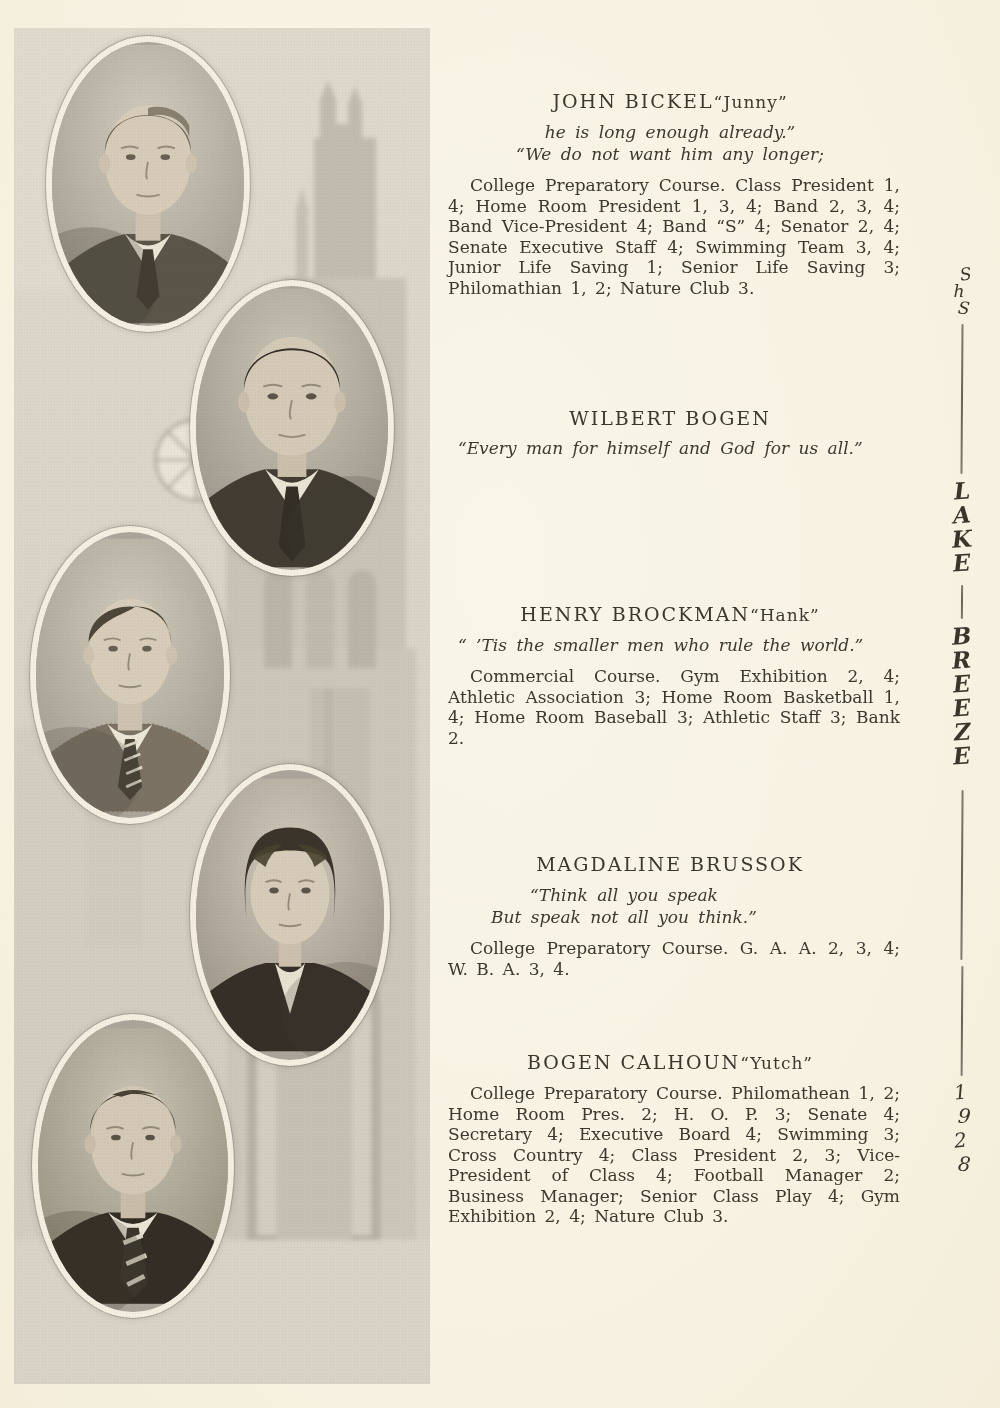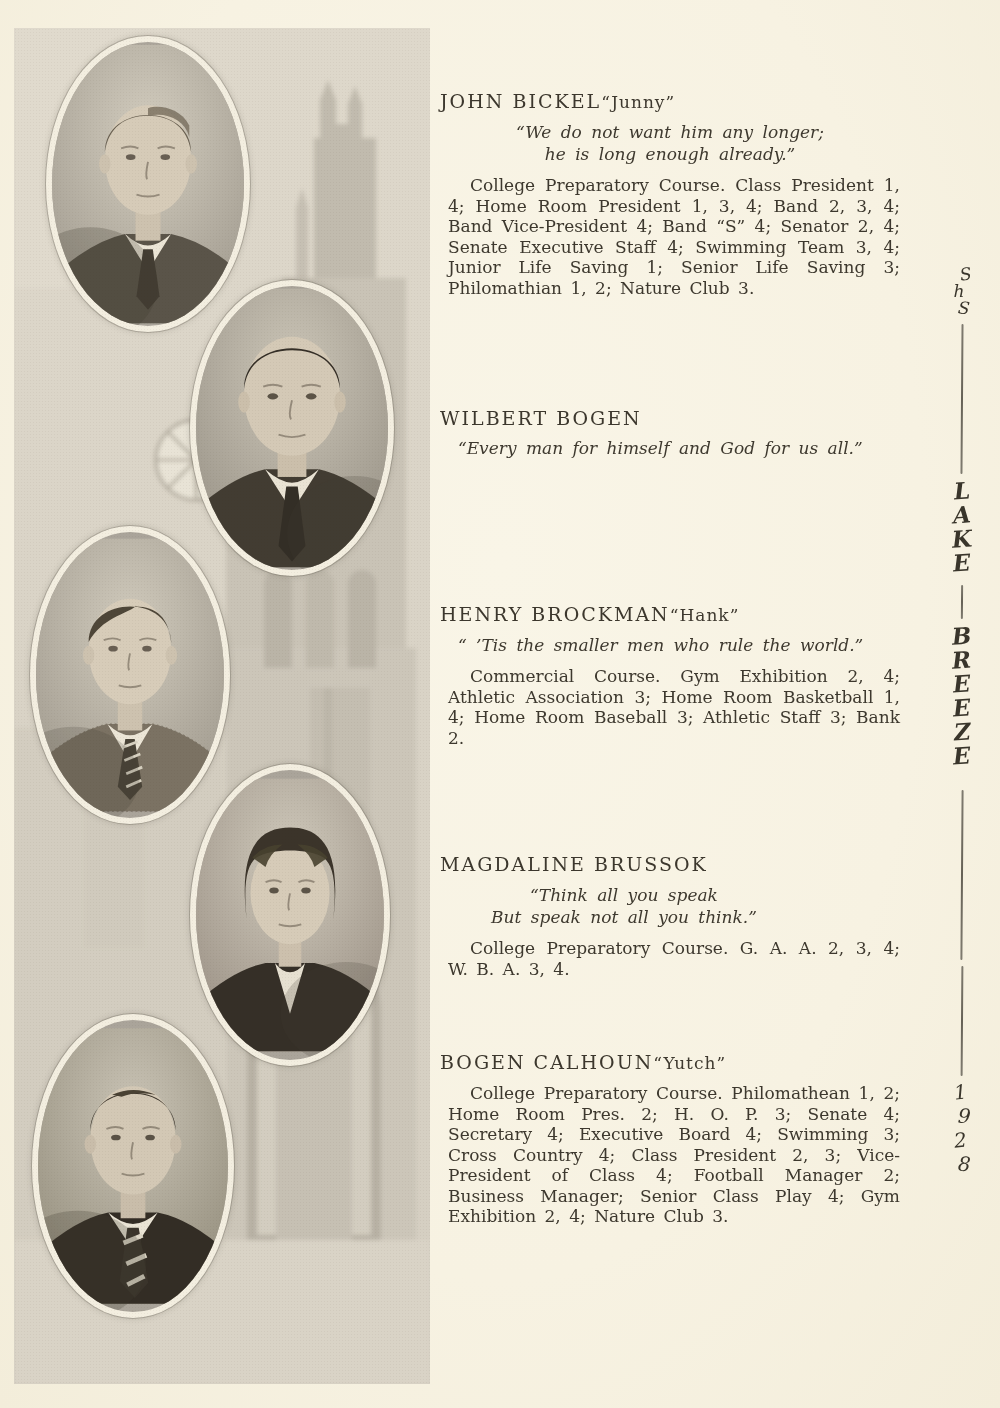--- a/index.html
+++ b/index.html
@@ -41,7 +41,7 @@
   .oval-5{left:18px;top:986px;width:190px;height:292px;}
   
   .entry{position:absolute;left:440px;width:460px;}
-  .entry-head{display:flex;align-items:baseline;justify-content:flex-start;}
+  .entry-head{display:flex;align-items:baseline;justify-content:center;}
   .student-name{
     margin:0;font-size:19px;font-weight:normal;letter-spacing:2px;
     color:#3c372d;white-space:nowrap;

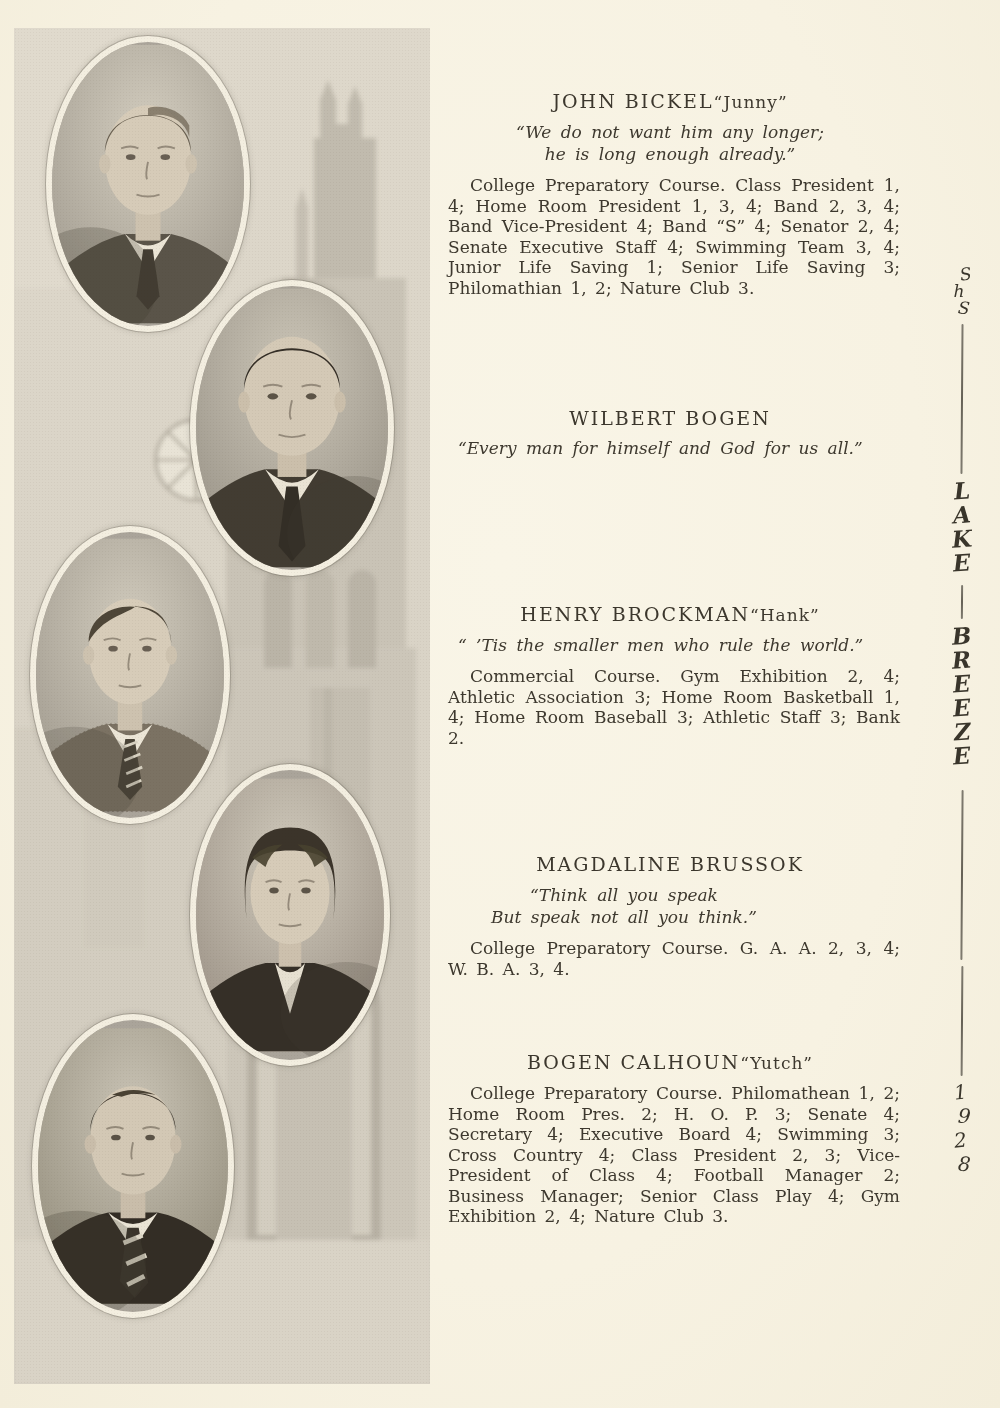--- a/index.html
+++ b/index.html
@@ -307,8 +307,8 @@
       <span class="nickname">“Junny”</span>
     </div>
     <div class="quote">
+      <div>he is long enough already.”</div>
       <div>“We do not want him any longer;</div>
-      <div>he is long enough already.”</div>
     </div>
     <p class="activities">College Preparatory Course.  Class President 1, 4;  Home Room President 1, 3, 4;  Band 2, 3, 4;  Band Vice-President 4;  Band “S” 4;  Senator 2, 4; Senate Executive Staff 4;  Swimming Team 3, 4;  Junior Life Saving 1;  Senior Life Saving 3;  Philomathian 1, 2;  Nature Club 3.</p>
   </section>

